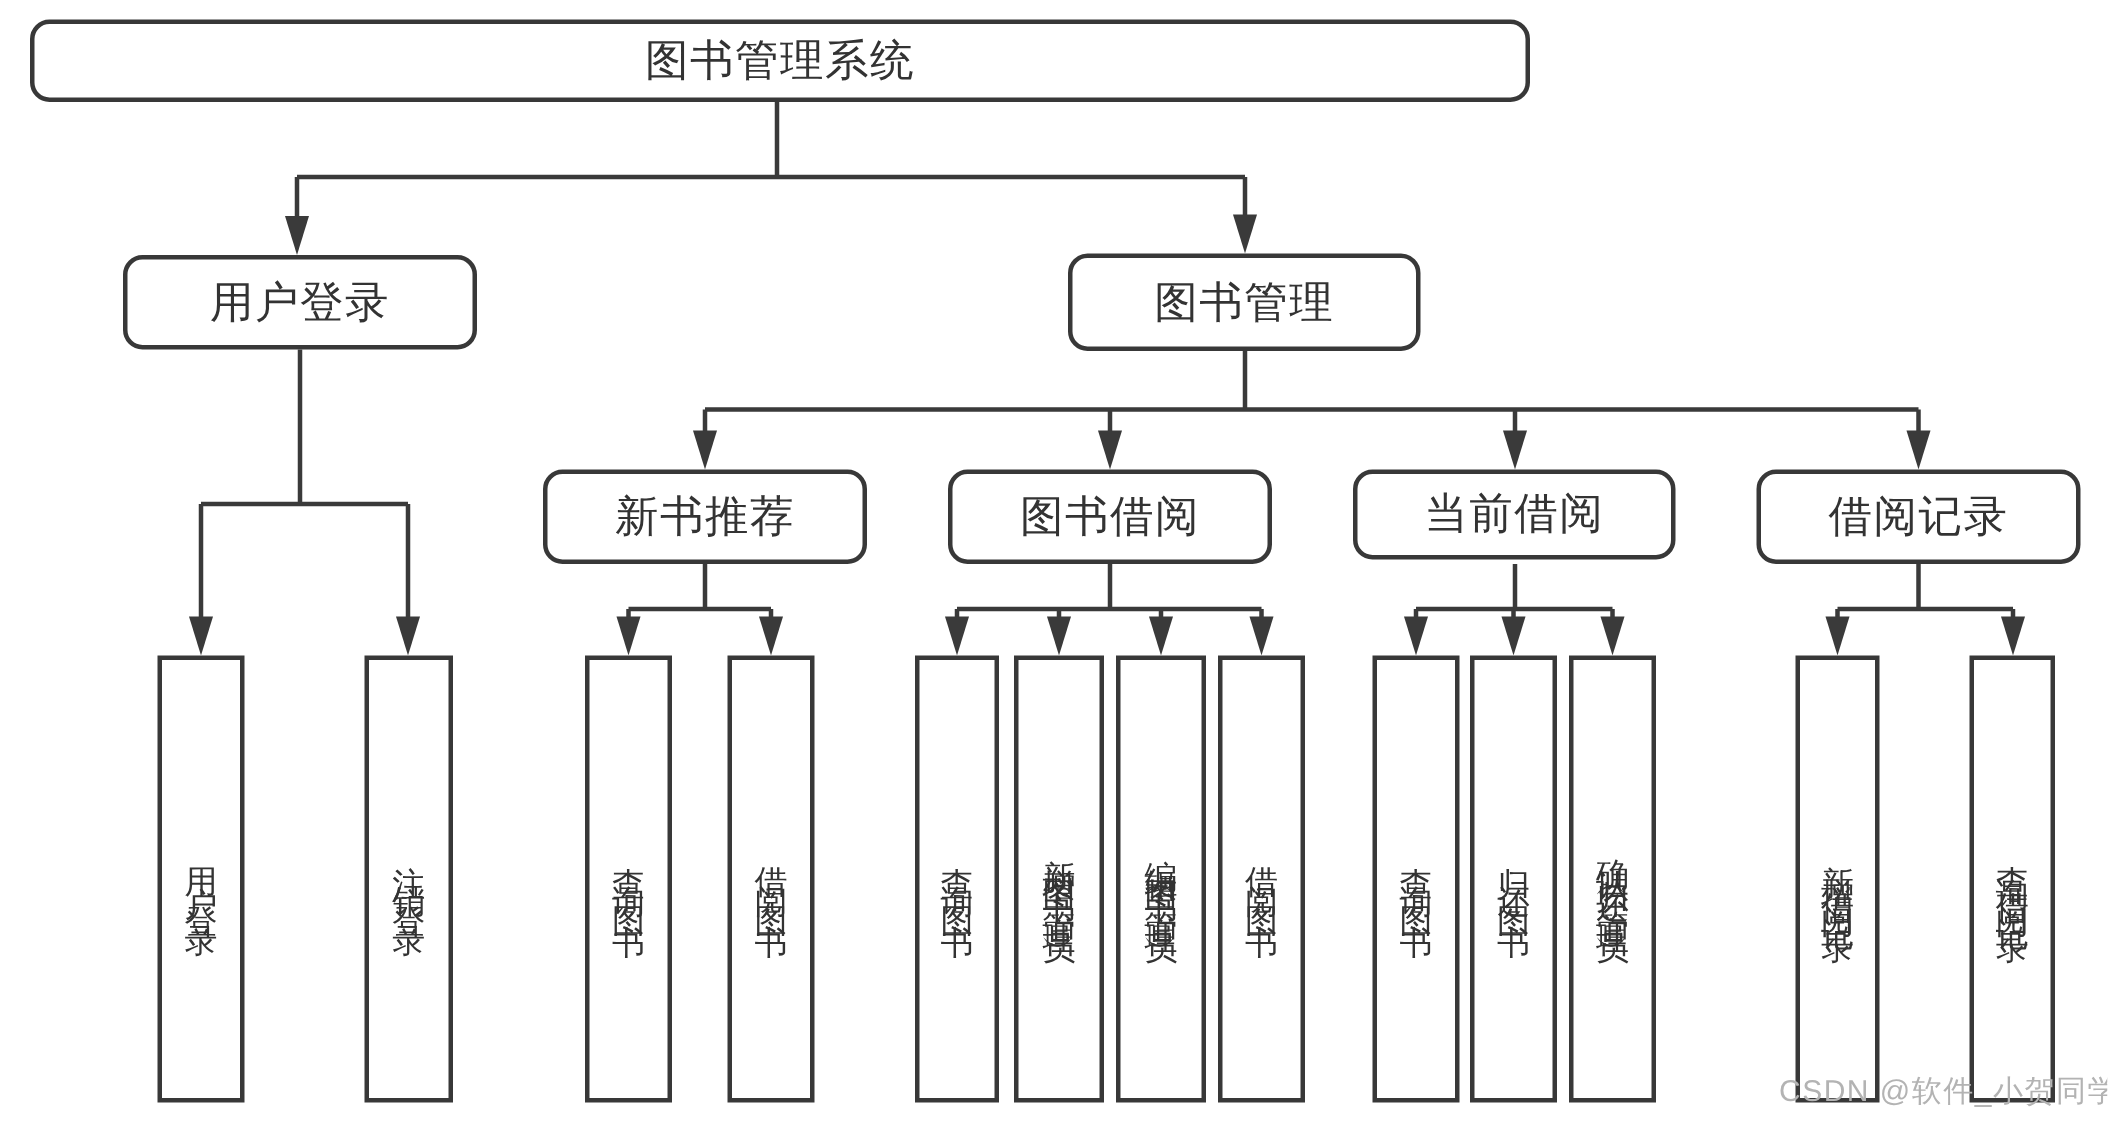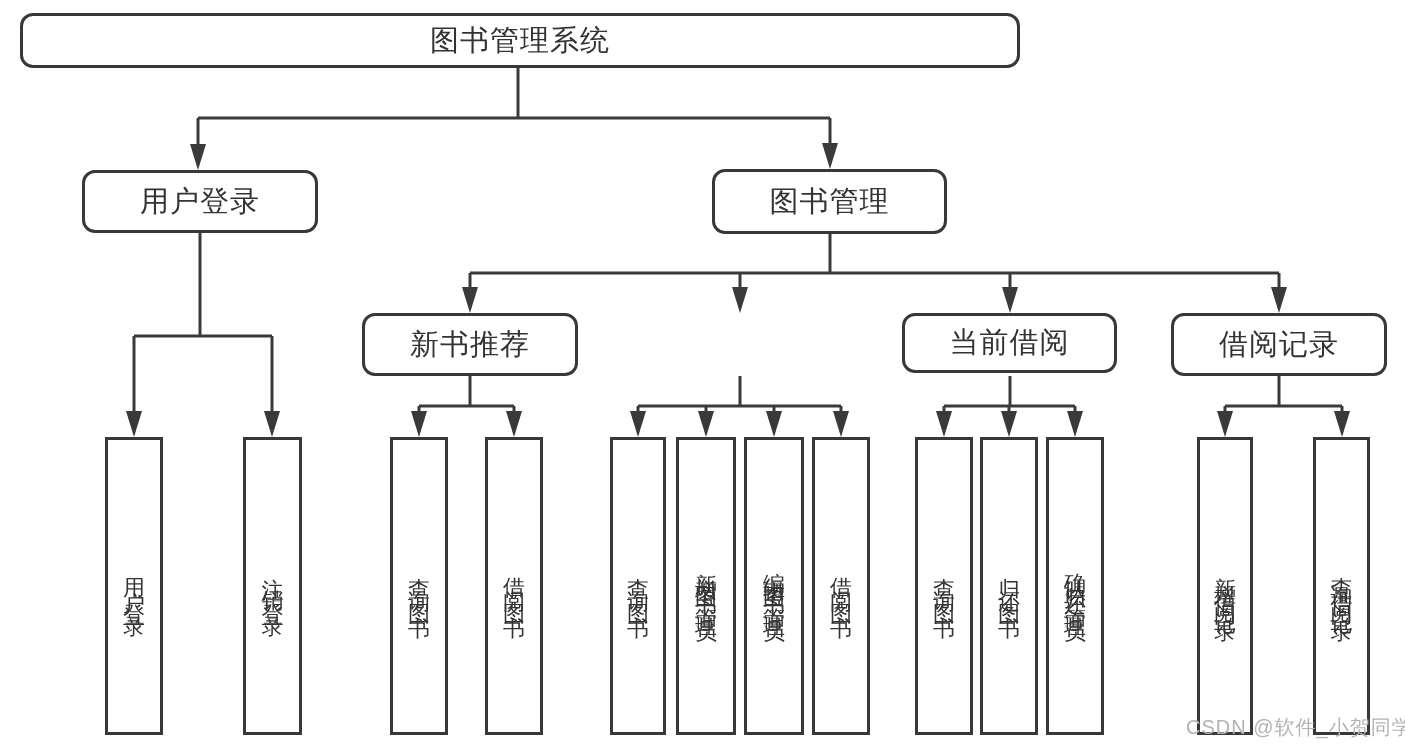--- a/index.html
+++ b/index.html
@@ -101,6 +101,9 @@
   <div class="node hnode" style="left:362px;top:313px;width:216px;height:63px;">
     <span>新书推荐</span>
   </div>
+  <div class="node hnode" style="left:632px;top:313px;width:216px;height:63px;">
+    <span>图书借阅</span>
+  </div>
   <div class="node hnode" style="left:902px;top:313px;width:215px;height:60px;">
     <span>当前借阅</span>
   </div>

